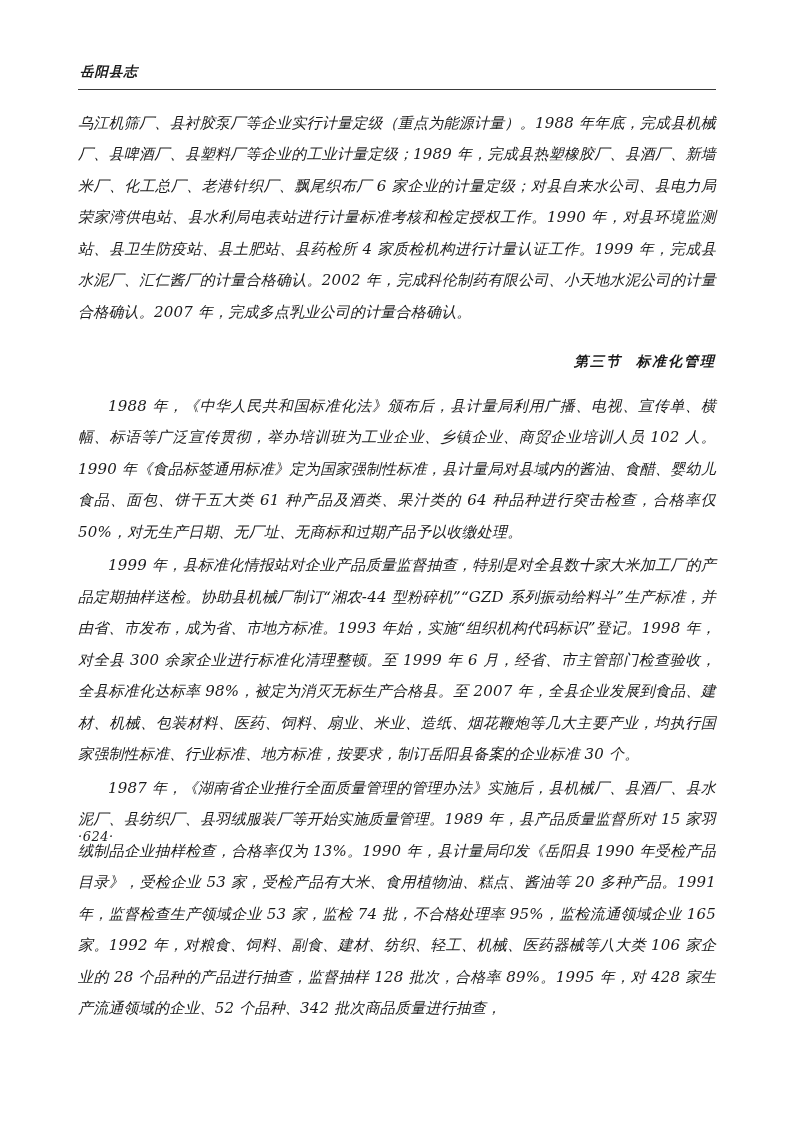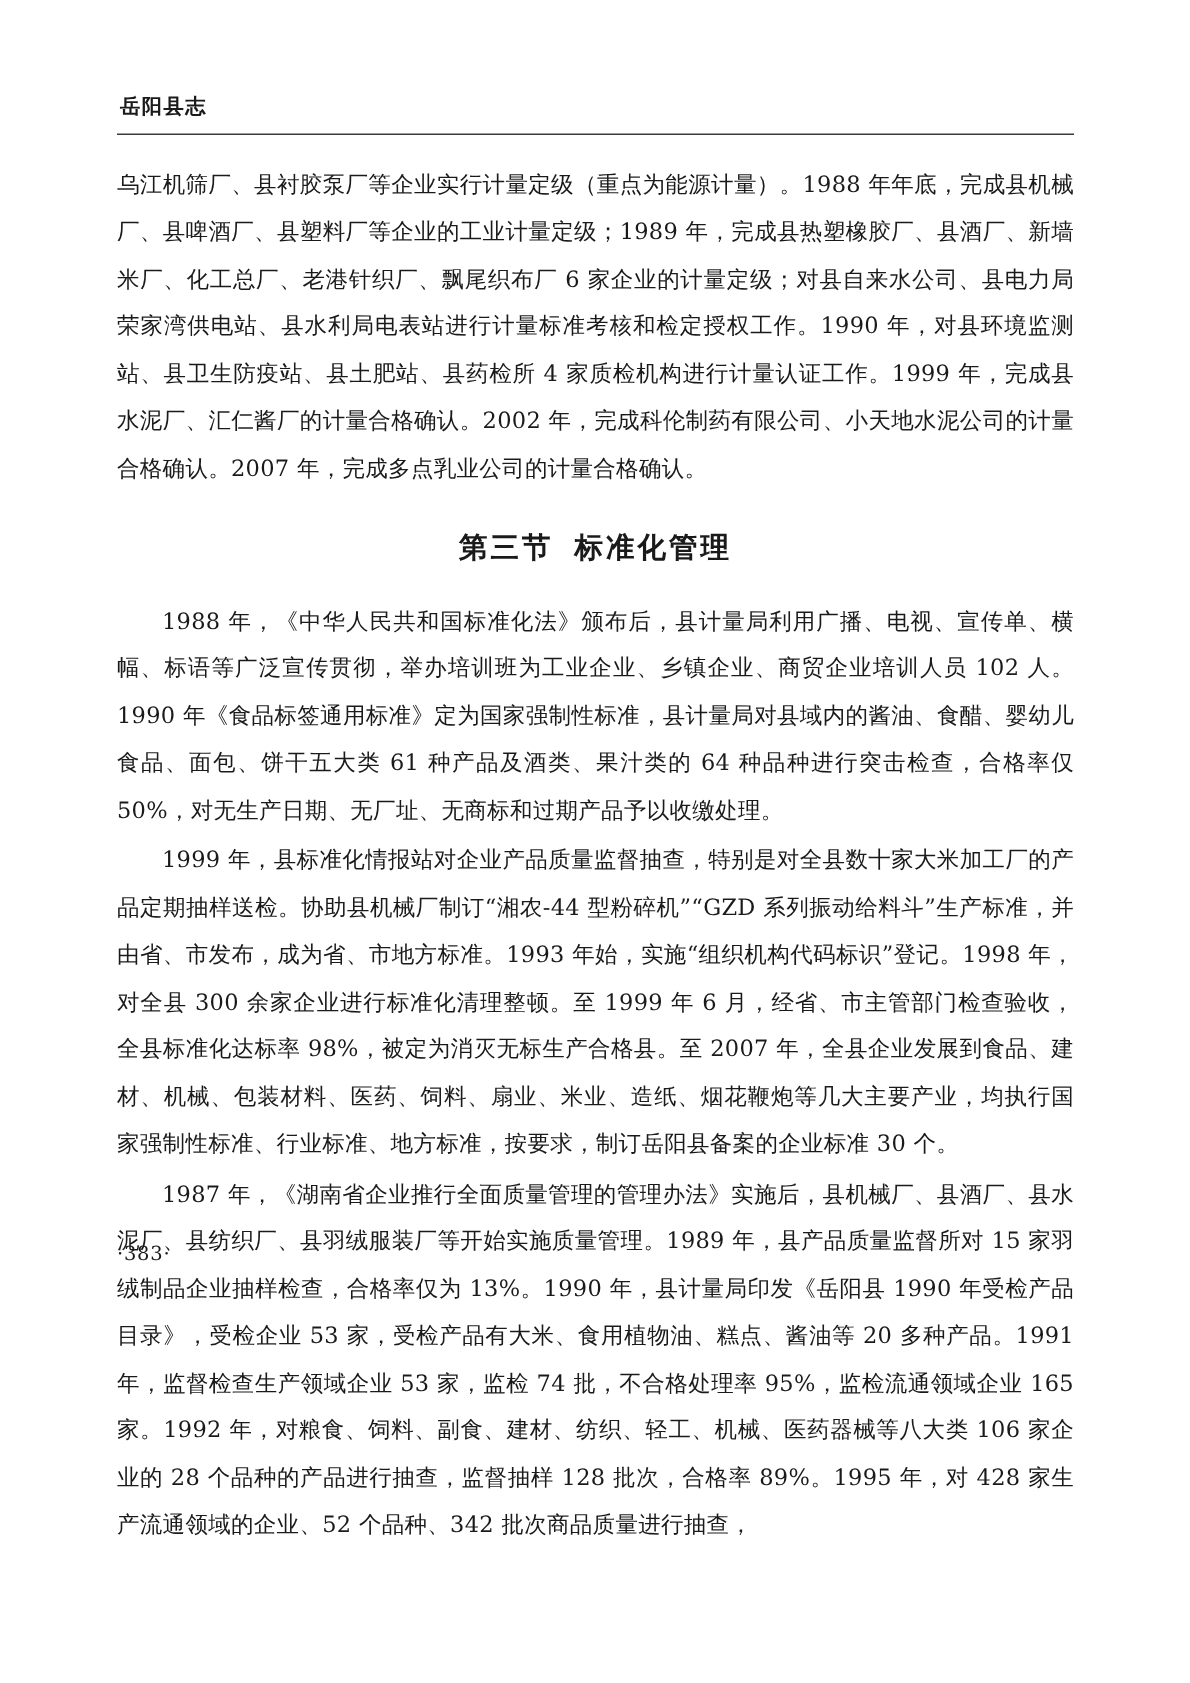--- a/index.html
+++ b/index.html
@@ -20,6 +20,7 @@
     height: 896px;
     box-sizing: border-box;
     padding: 0;
+    font-style: italic;
   }
   .content {
     position: absolute;

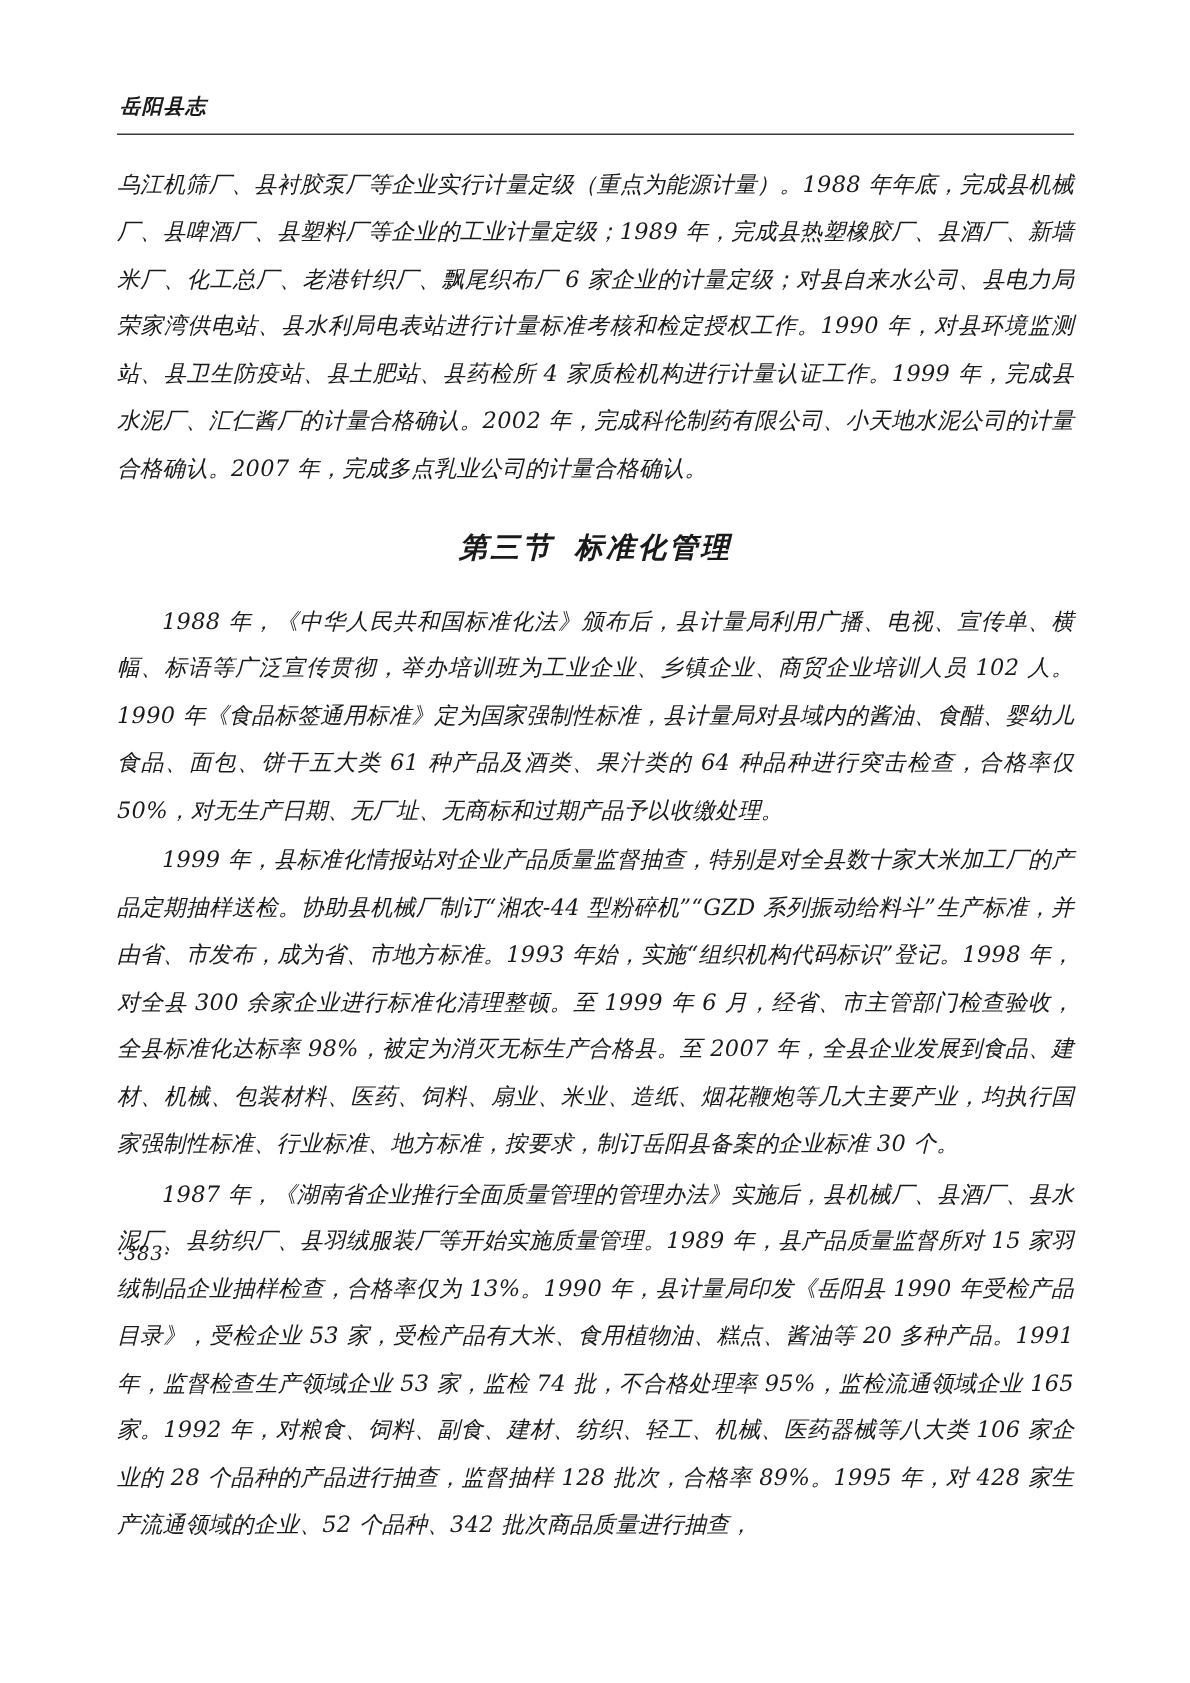--- a/index.html
+++ b/index.html
@@ -54,9 +54,9 @@
     text-indent: 2em;
   }
   h2.section-heading {
-    font-size: 19px;
+    font-size: 14px;
     font-weight: bold;
-    text-align: center;
+    text-align: right;
     letter-spacing: 2px;
     margin: 22px 0 18px 0;
     line-height: 1.6;

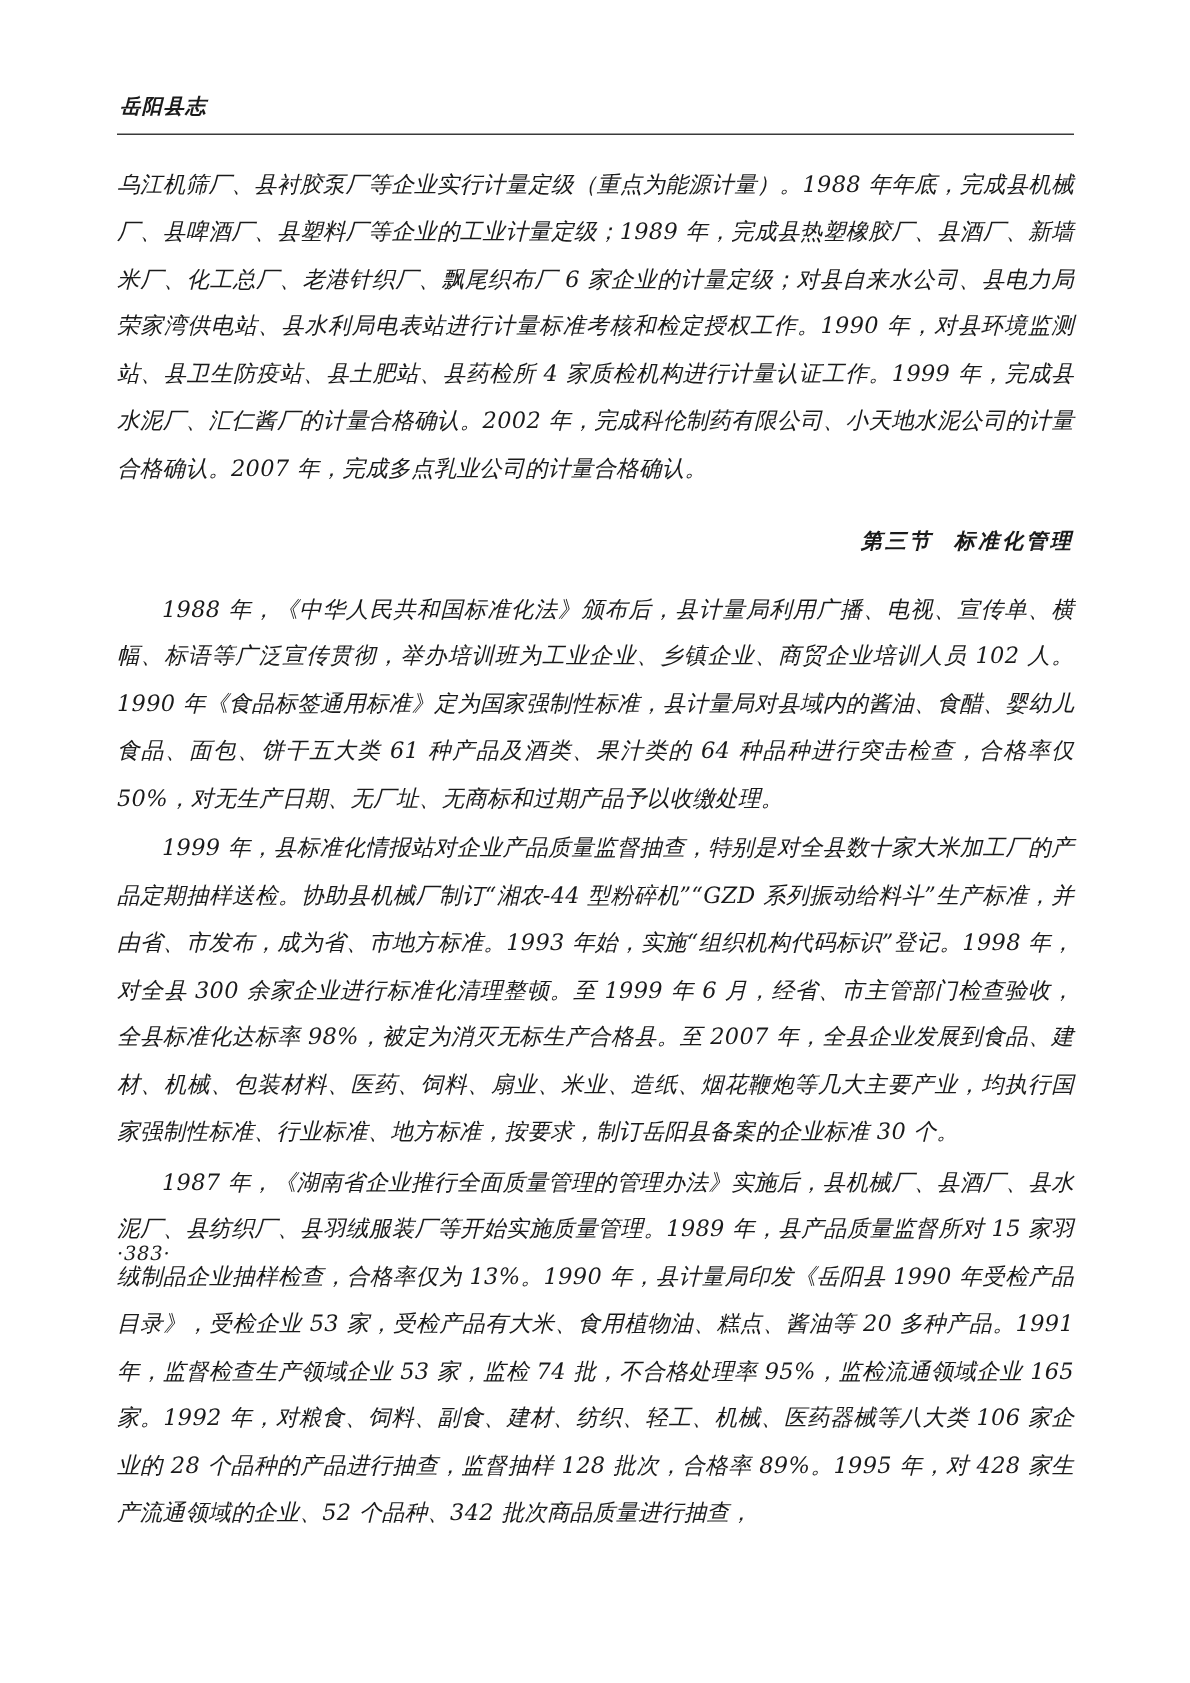--- a/index.html
+++ b/index.html
@@ -97,7 +97,7 @@
 
   </div>
 
-  <div class="page-number">·383·</div>
+  <div class="page-number">·624·</div>
 
 </div>
 

